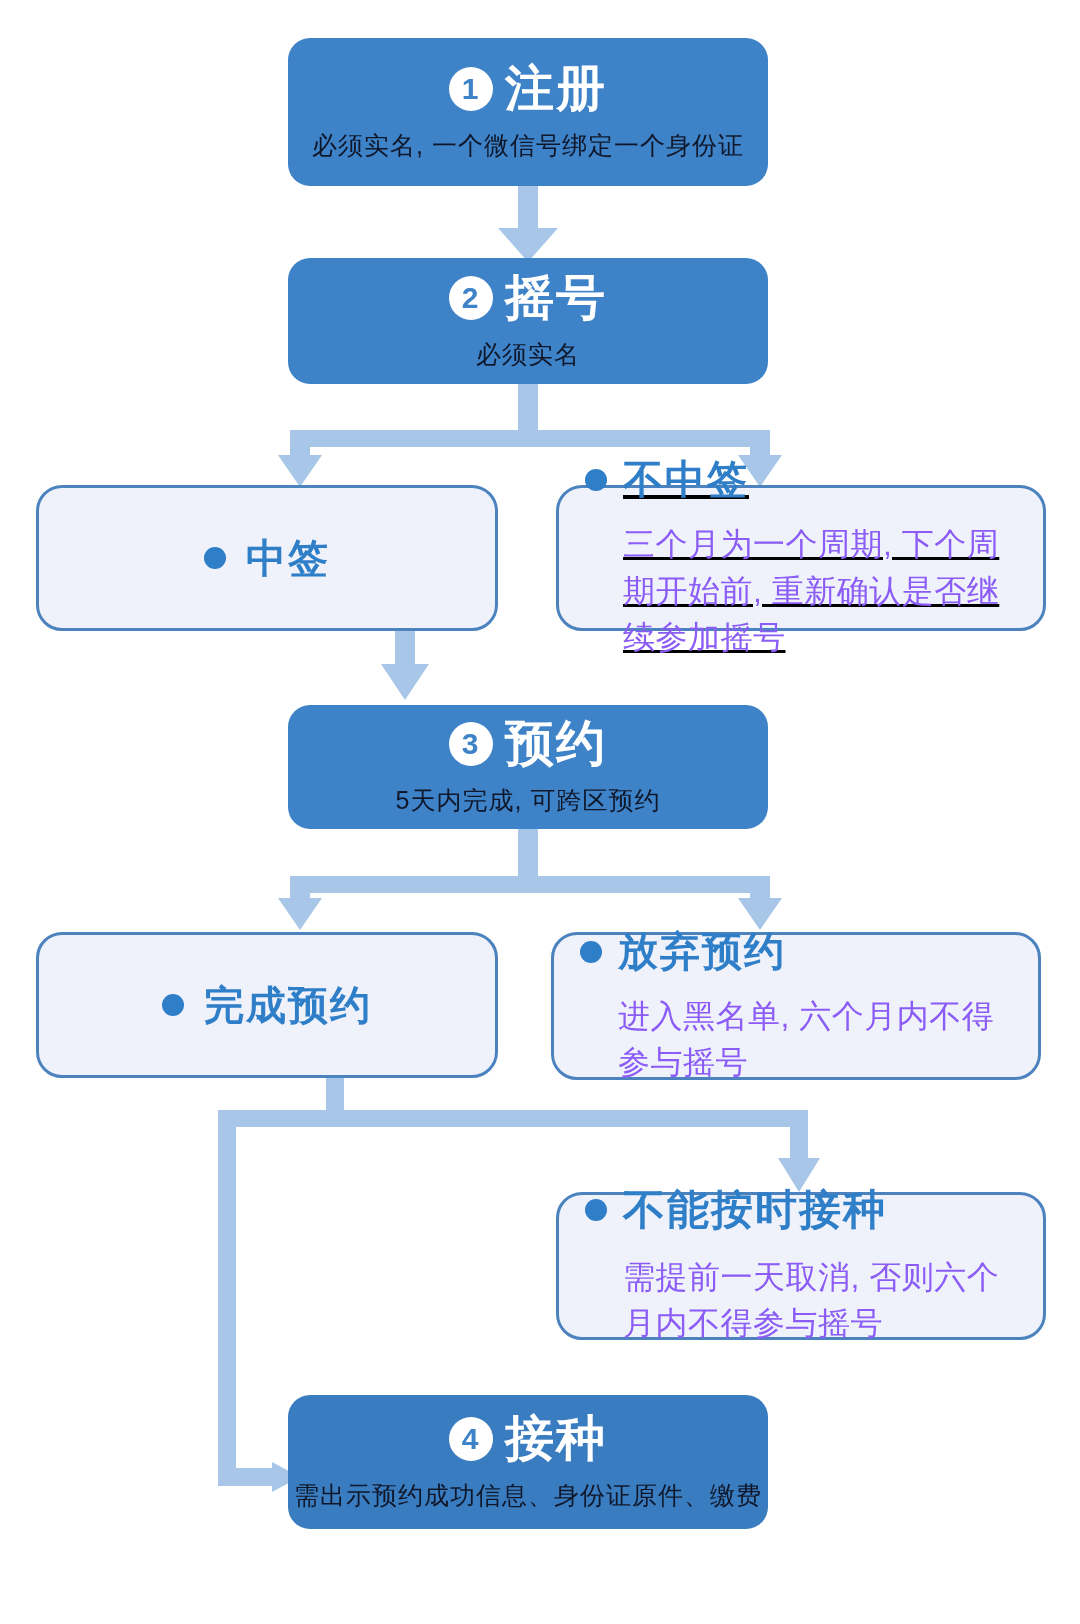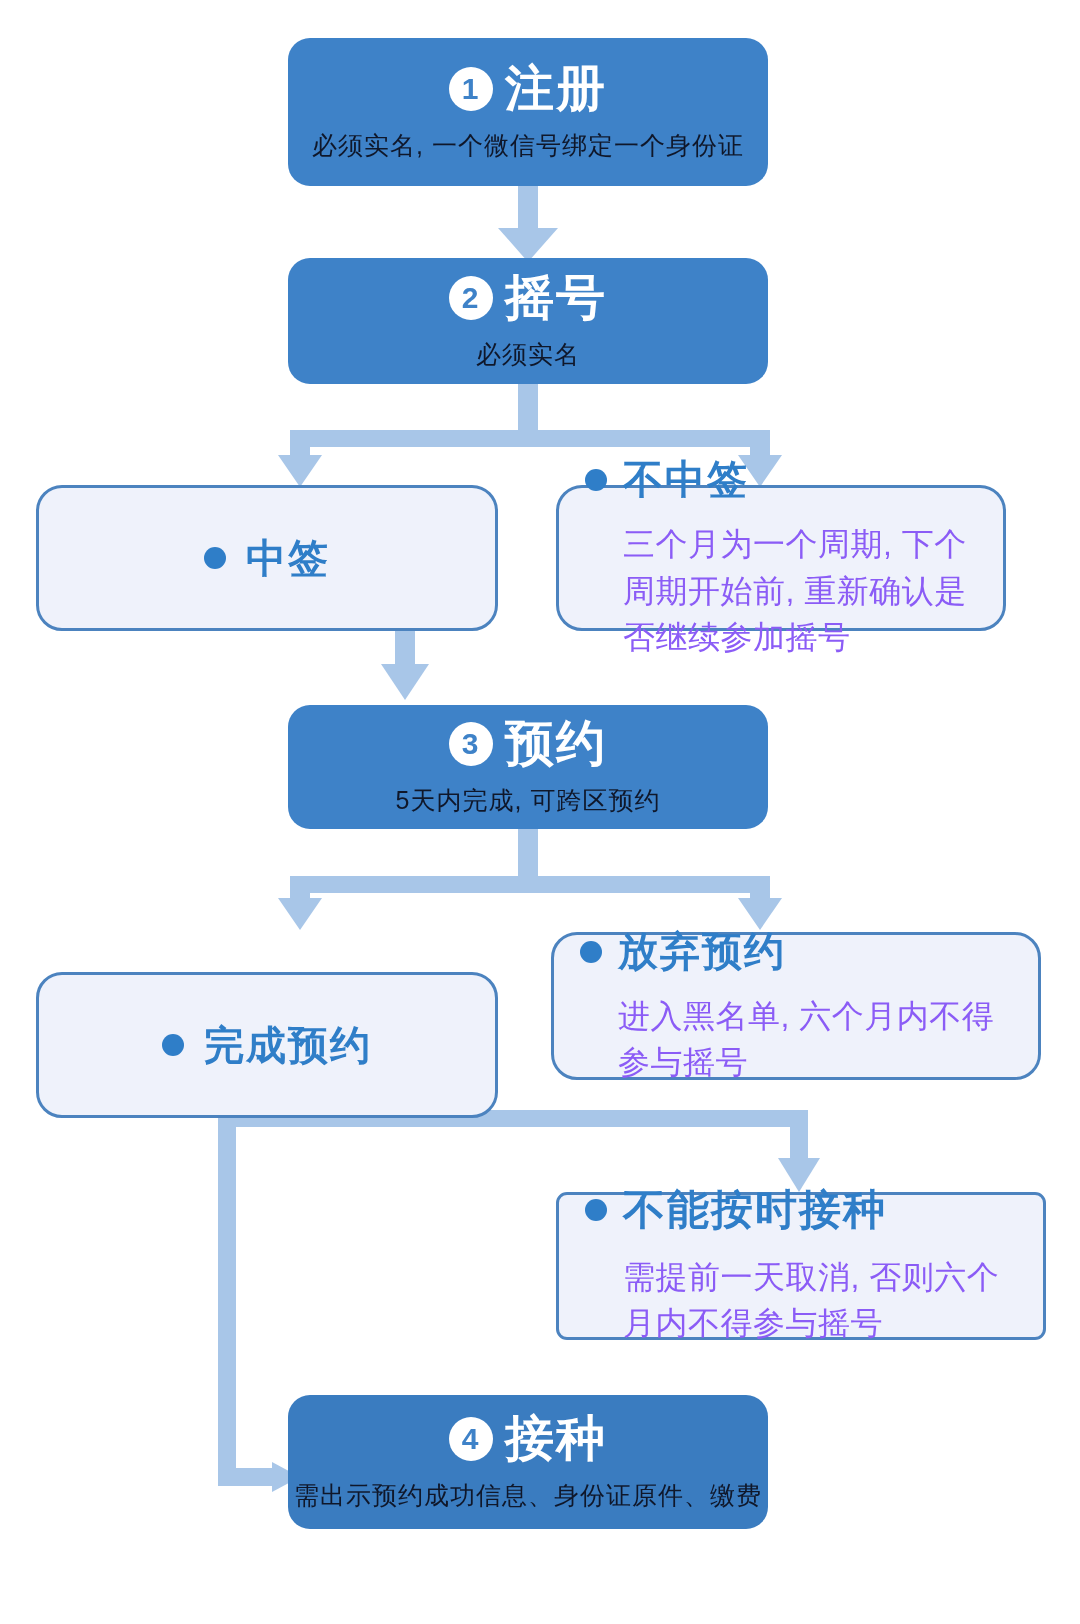--- a/index.html
+++ b/index.html
@@ -213,7 +213,7 @@
     </div>
   </div>
 
-  <div class="node branch" style="left:556px; top:485px; width:450px; height:146px;">
+  <div class="node branch" style="left:556px; top:485px; width:490px; height:146px;text-decoration:underline;">
     <div class="branch-row">
       <span class="bullet"></span>
       <span class="branch-text">

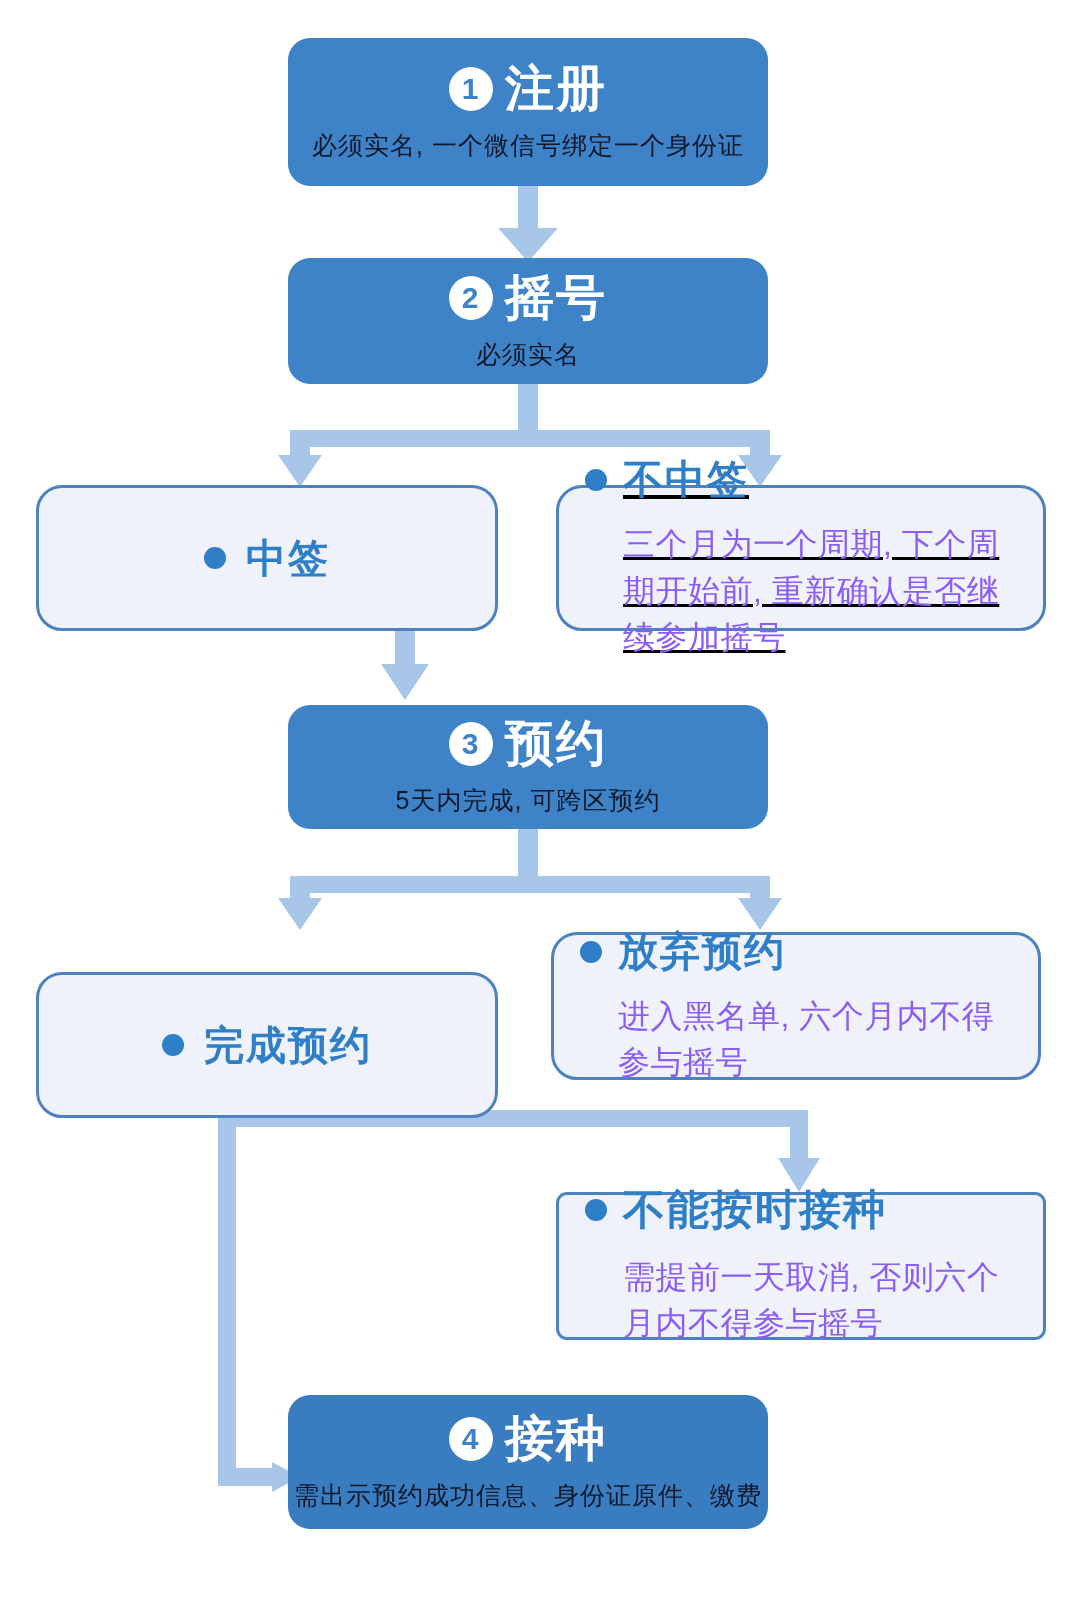--- a/index.html
+++ b/index.html
@@ -231,7 +231,7 @@
     <div class="step-sub">5天内完成, 可跨区预约</div>
   </div>
 
-  <div class="node branch centered" style="left:36px; top:972px; width:462px; height:146px;">
+  <div class="node branch centered" style="left:36px; top:932px; width:462px; height:146px;">
     <div class="branch-row center">
       <span class="bullet"></span>
       <span class="branch-title">完成预约</span>

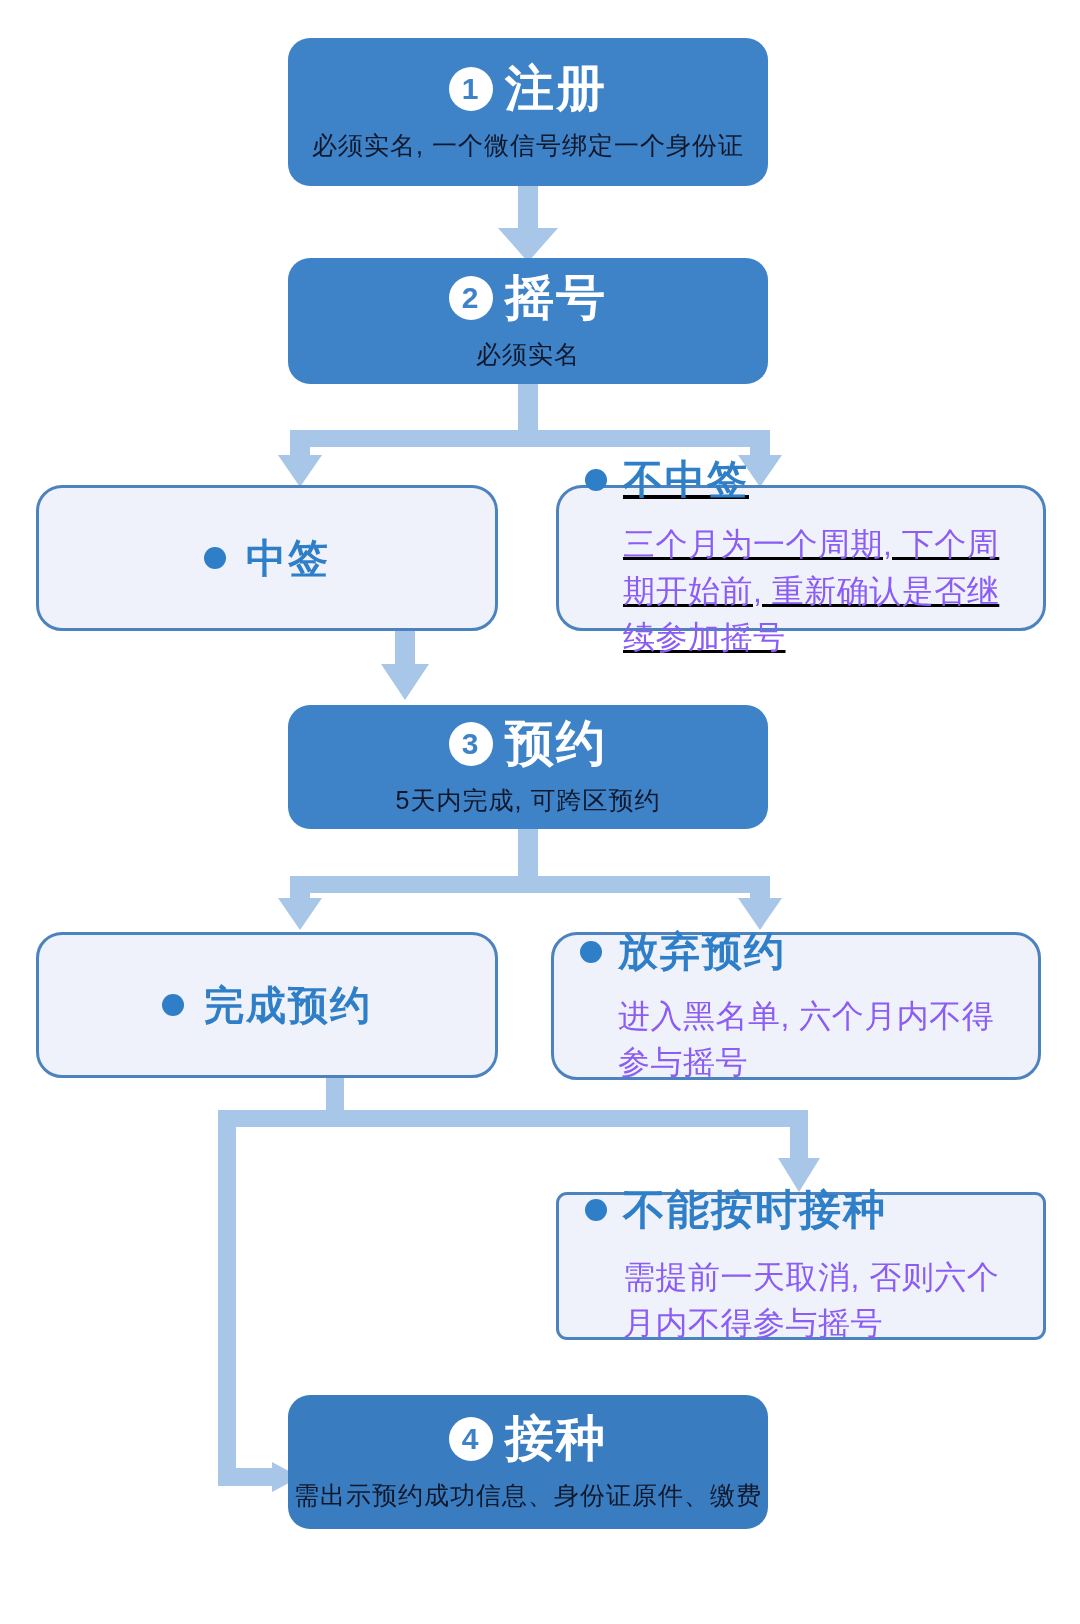--- a/index.html
+++ b/index.html
@@ -248,7 +248,7 @@
     </div>
   </div>
 
-  <div class="node branch" style="left:556px; top:1192px; width:490px; height:148px;border-radius:11px;">
+  <div class="node branch" style="left:556px; top:1192px; width:490px; height:148px;">
     <div class="branch-row">
       <span class="bullet"></span>
       <span class="branch-text">

